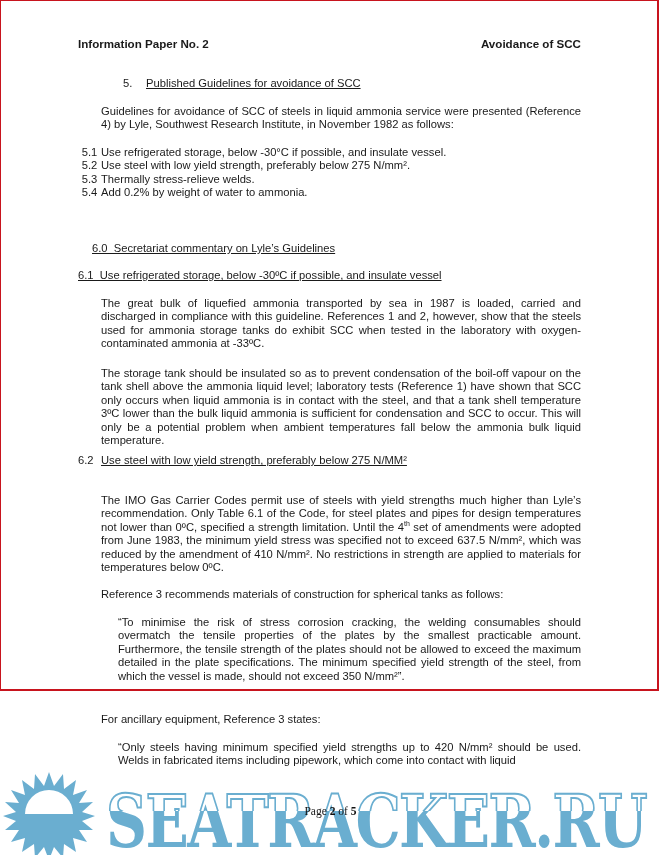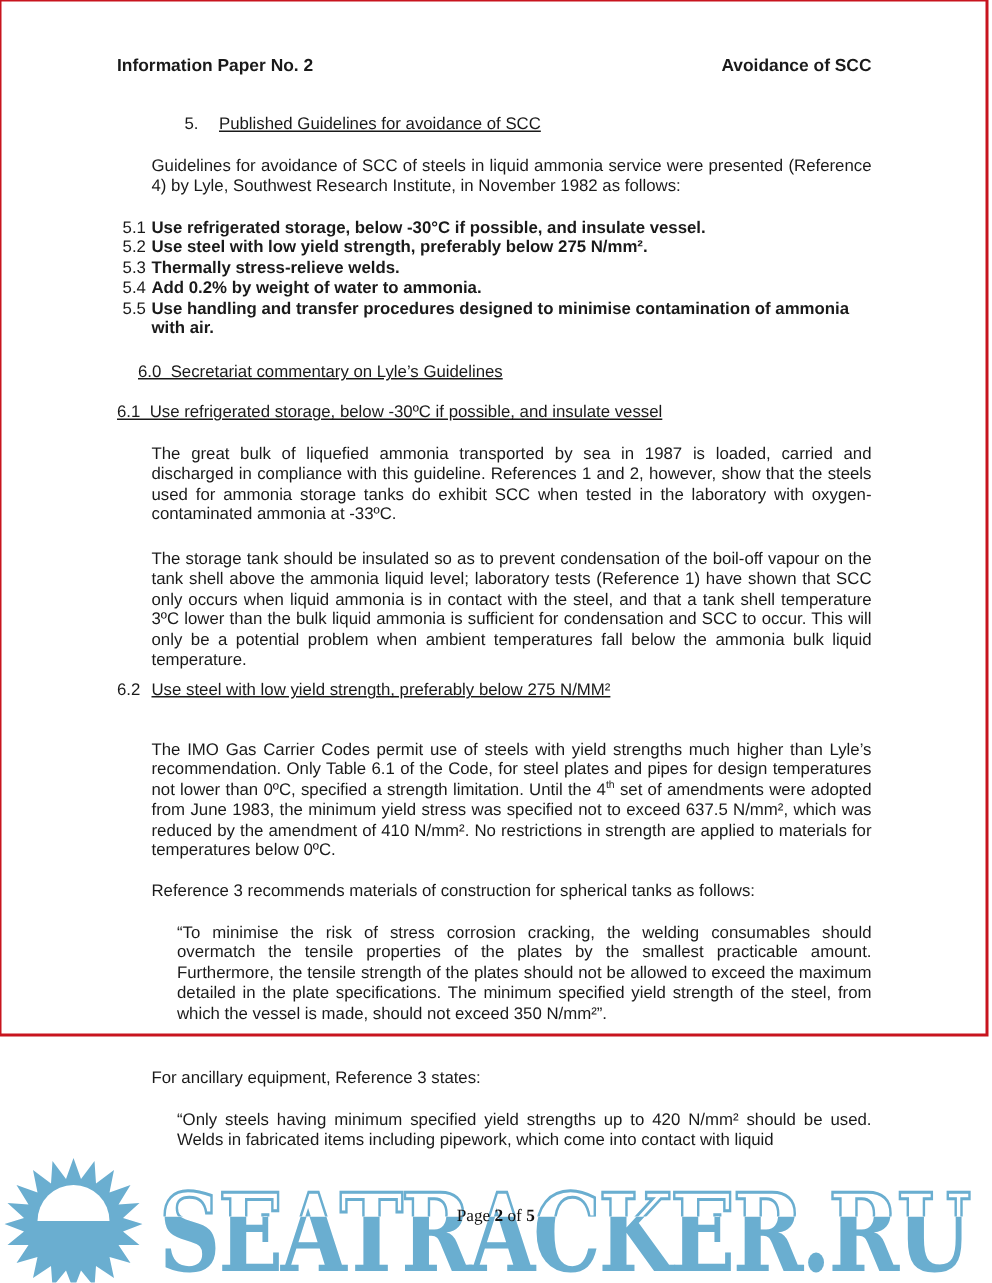--- a/index.html
+++ b/index.html
@@ -22,7 +22,7 @@
     .uall { text-decoration: underline; }
     .list-item { display: flex; }
     .list-item .num { width: 23px; flex: 0 0 23px; text-align: center; }
-    .list-item .txt { flex: 1; font-weight: bold; }
+    .list-item .txt { flex: 1; }
     sup { font-size: 7px; line-height: 0; vertical-align: super; }
     .watermark { position: absolute; left: 0; top: 770px; width: 659px; height: 84px; pointer-events: none; }
     .footer { position: absolute; top: 804px; left: 0; width: 659px; text-align: center;

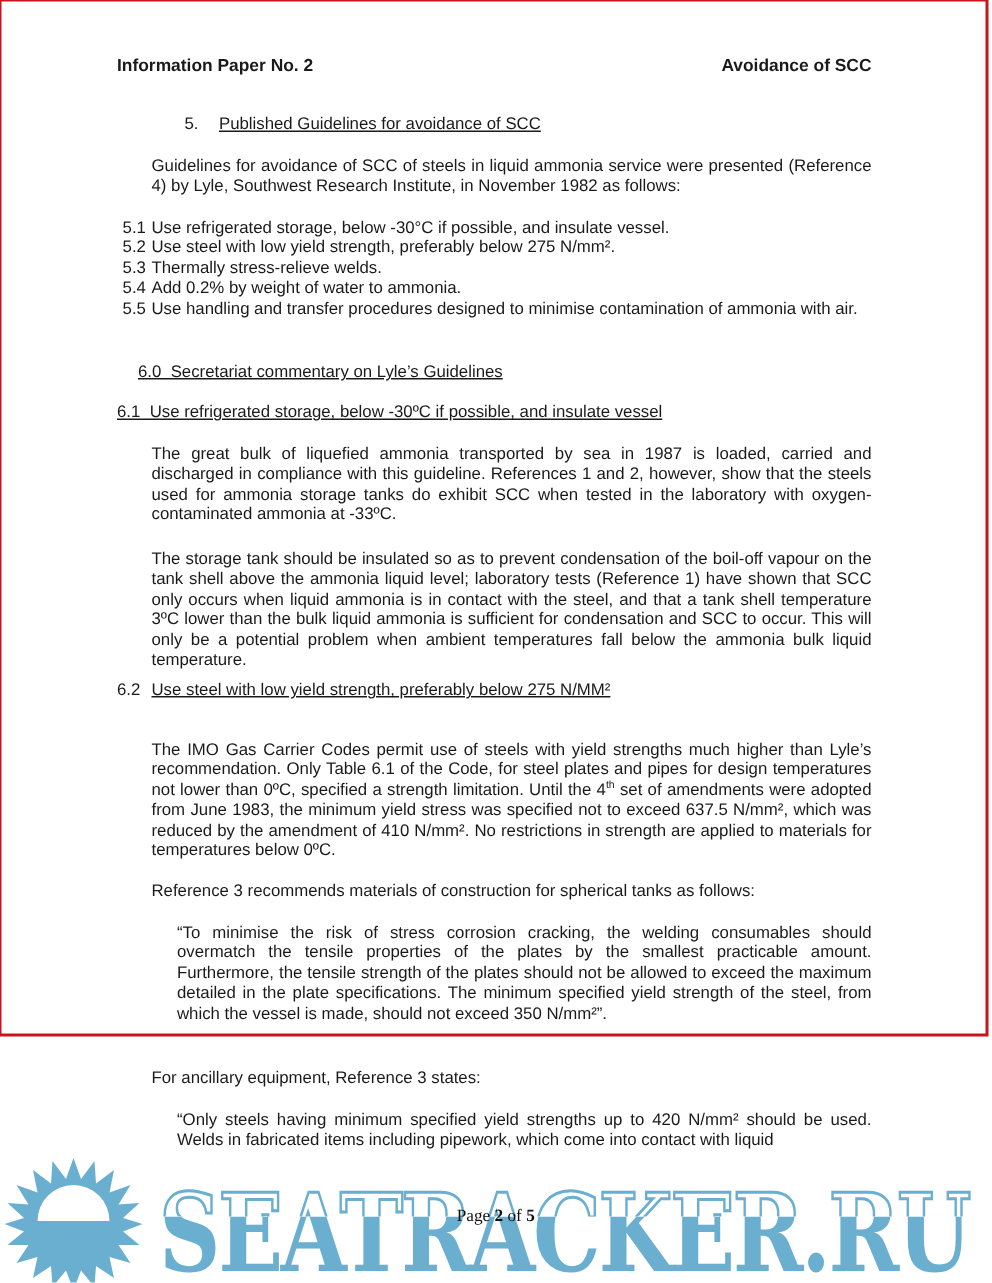--- a/index.html
+++ b/index.html
@@ -62,10 +62,6 @@
       <span class="num">5.4</span>
       <span class="txt">Add 0.2% by weight of water to ammonia.</span>
     </div>
-    <div class="list-item">
-      <span class="num">5.5</span>
-      <span class="txt">Use handling and transfer procedures designed to minimise contamination of ammonia with air.</span>
-    </div>
   </div>
 
   <div class="blk heading" style="top:241px;">

